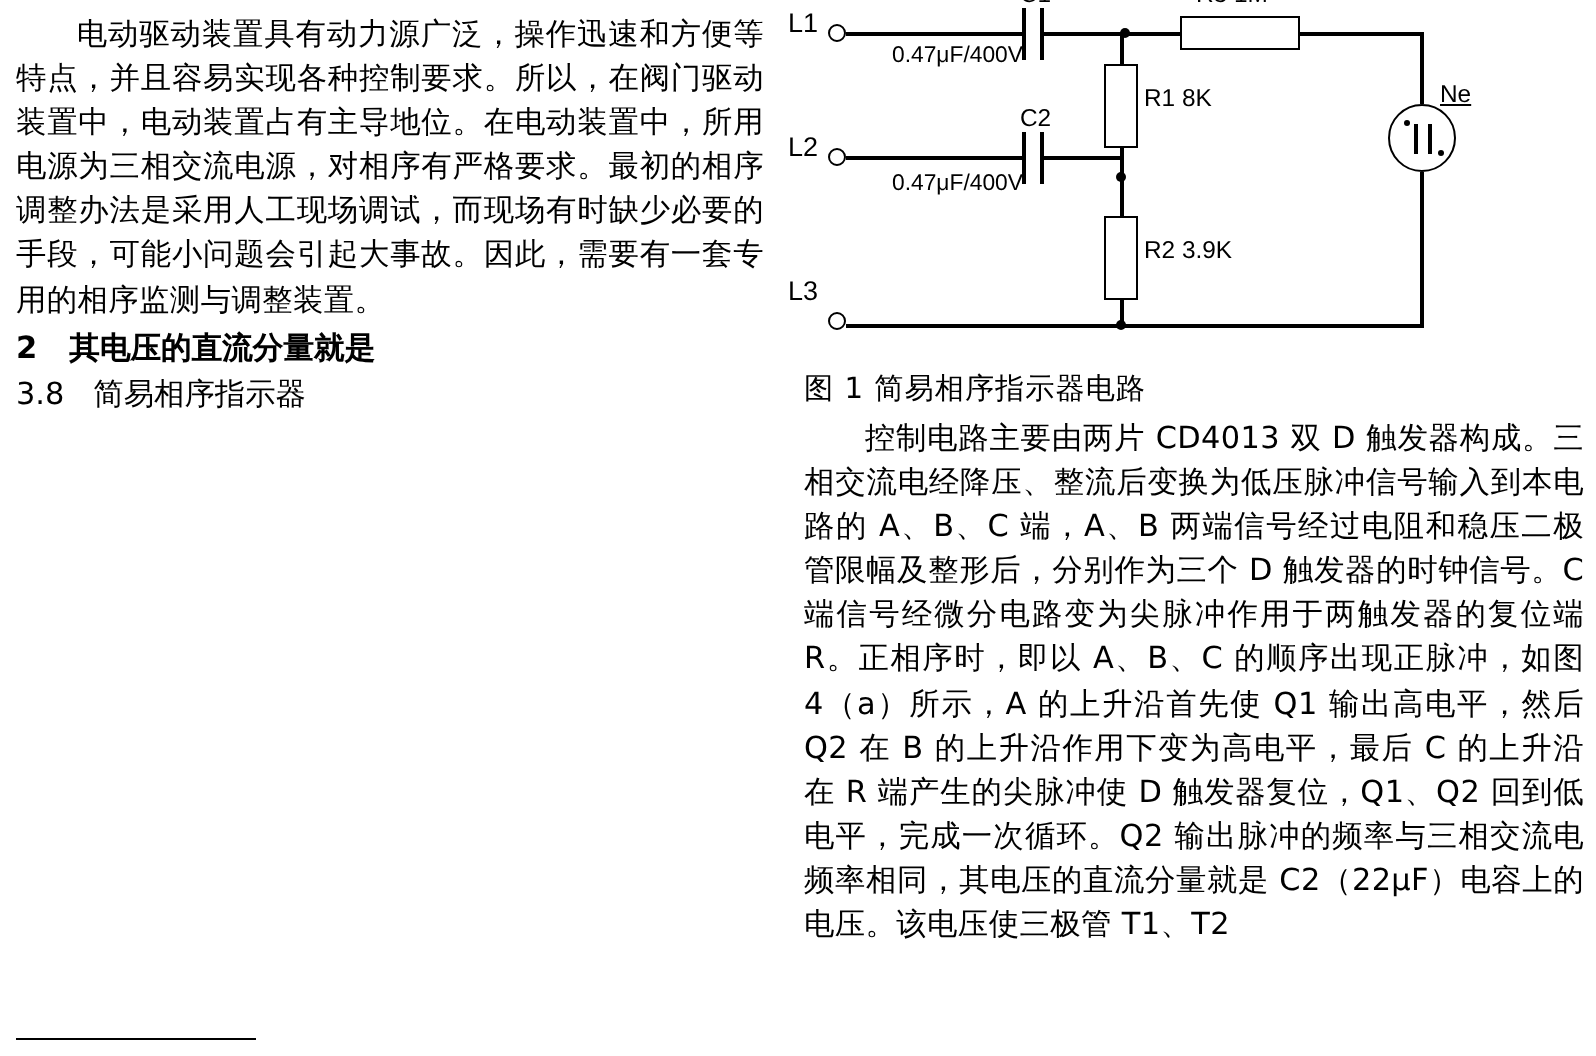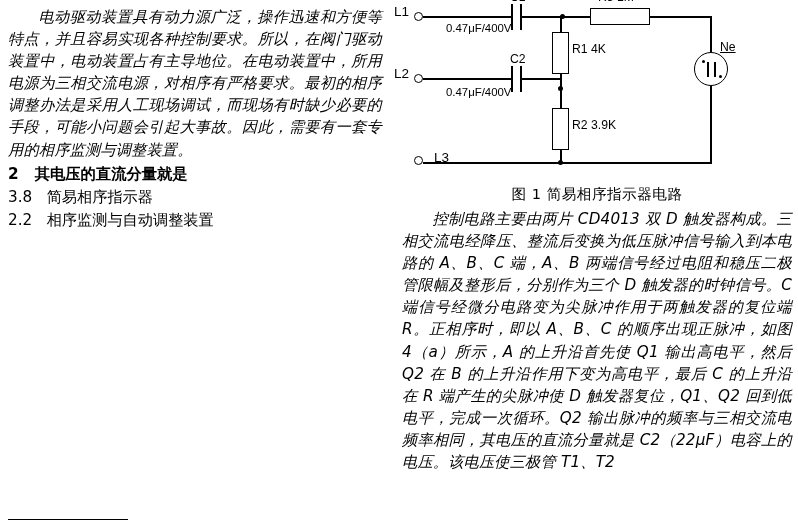--- a/index.html
+++ b/index.html
@@ -45,7 +45,6 @@
     text-align: justify;
     text-justify: inter-ideograph;
     letter-spacing: 0.2px;
-    font-style: italic;
   }
   p.indent {
     text-indent: 2em;

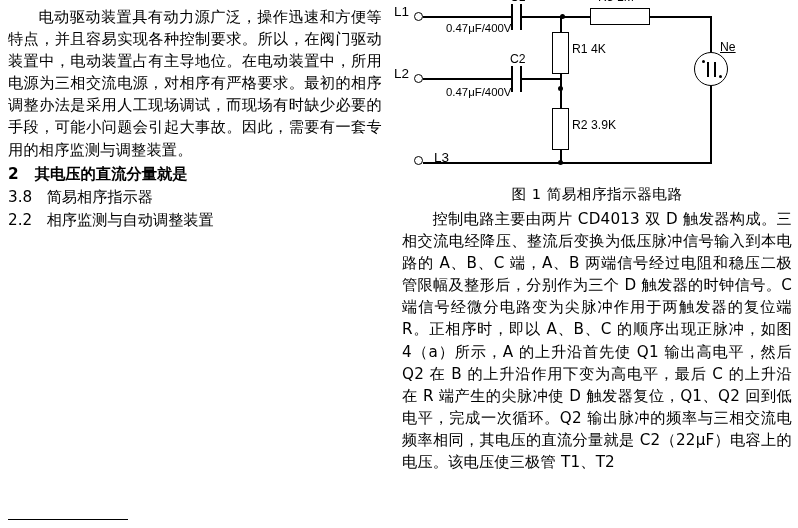--- a/index.html
+++ b/index.html
@@ -223,7 +223,7 @@
       <div class="wire v" style="left:158px; top:10px; height:16px;"></div>
       <div class="res" style="left:150px; top:26px; width:17px; height:42px;"></div>
       <div class="lbl" style="left:170px; top:36px;">
-        <span>R1</span>&nbsp;<span>4K</span>
+        <span>R1</span>&nbsp;<span>8K</span>
       </div>
       <div class="wire v" style="left:158px; top:68px; height:14px;"></div>
       <div class="node" style="left:156px; top:80px;"></div>

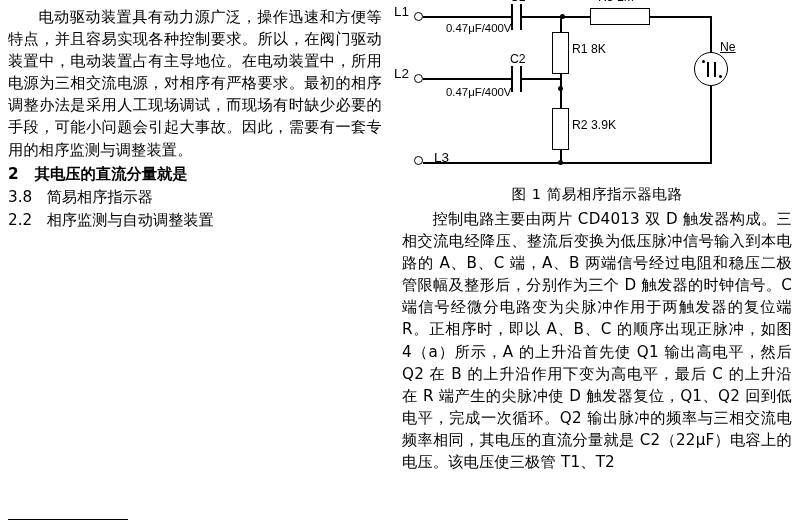--- a/index.html
+++ b/index.html
@@ -189,7 +189,7 @@
       <div class="term-label" style="left:-8px; top:60px;">L2</div>
 
       <div class="term" style="left:12px; top:150px;"></div>
-      <div class="term-label" style="left:-8px; top:144px;margin-left:40px;">L3</div>
+      <div class="term-label" style="left:-8px; top:132px;">L3</div>
 
       <div class="wire h" style="left:21px; top:10px; width:88px;"></div>
 

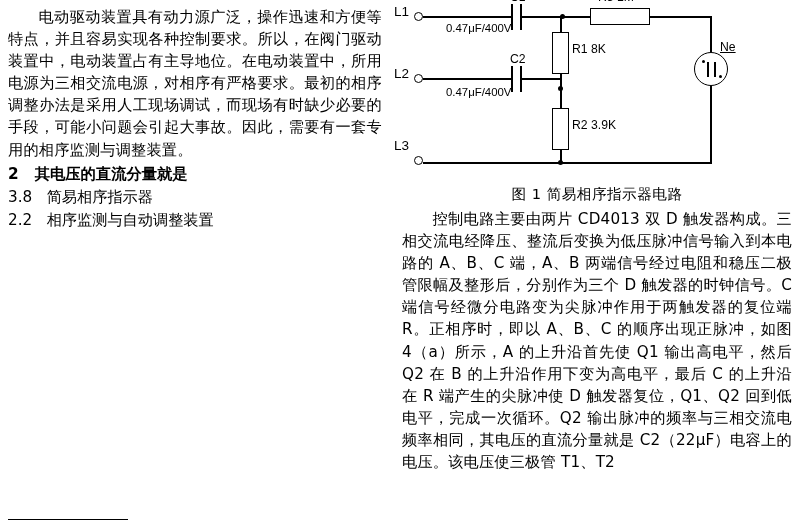--- a/index.html
+++ b/index.html
@@ -78,7 +78,6 @@
     text-align: center;
   }
   .fig-caption {
-    text-align: center;
     font-size: 14.6px;
     margin-top: 3px;
     letter-spacing: 0.5px;

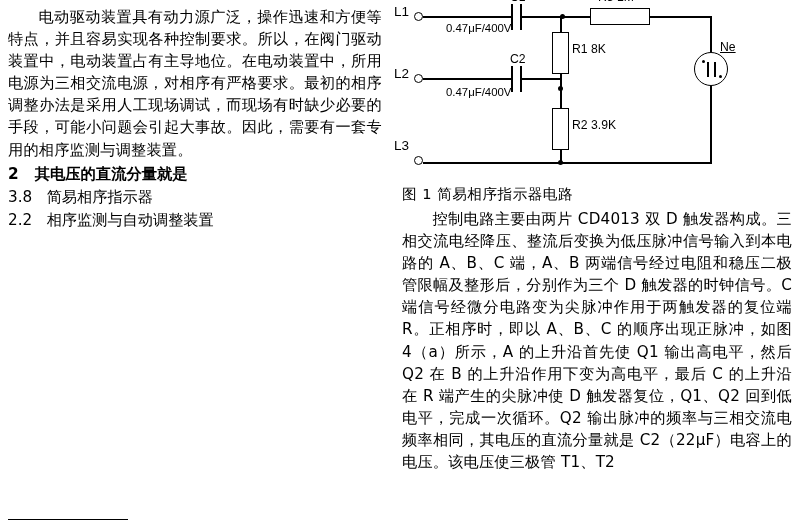--- a/index.html
+++ b/index.html
@@ -169,9 +169,6 @@
     </h3>
 
 
-    <h3 class="sub">
-      <span>2.2</span>&nbsp;&nbsp;&nbsp;<span>相序监测与自动调整装置</span>
-    </h3>
 
 
     <div class="hr-rule"></div>

